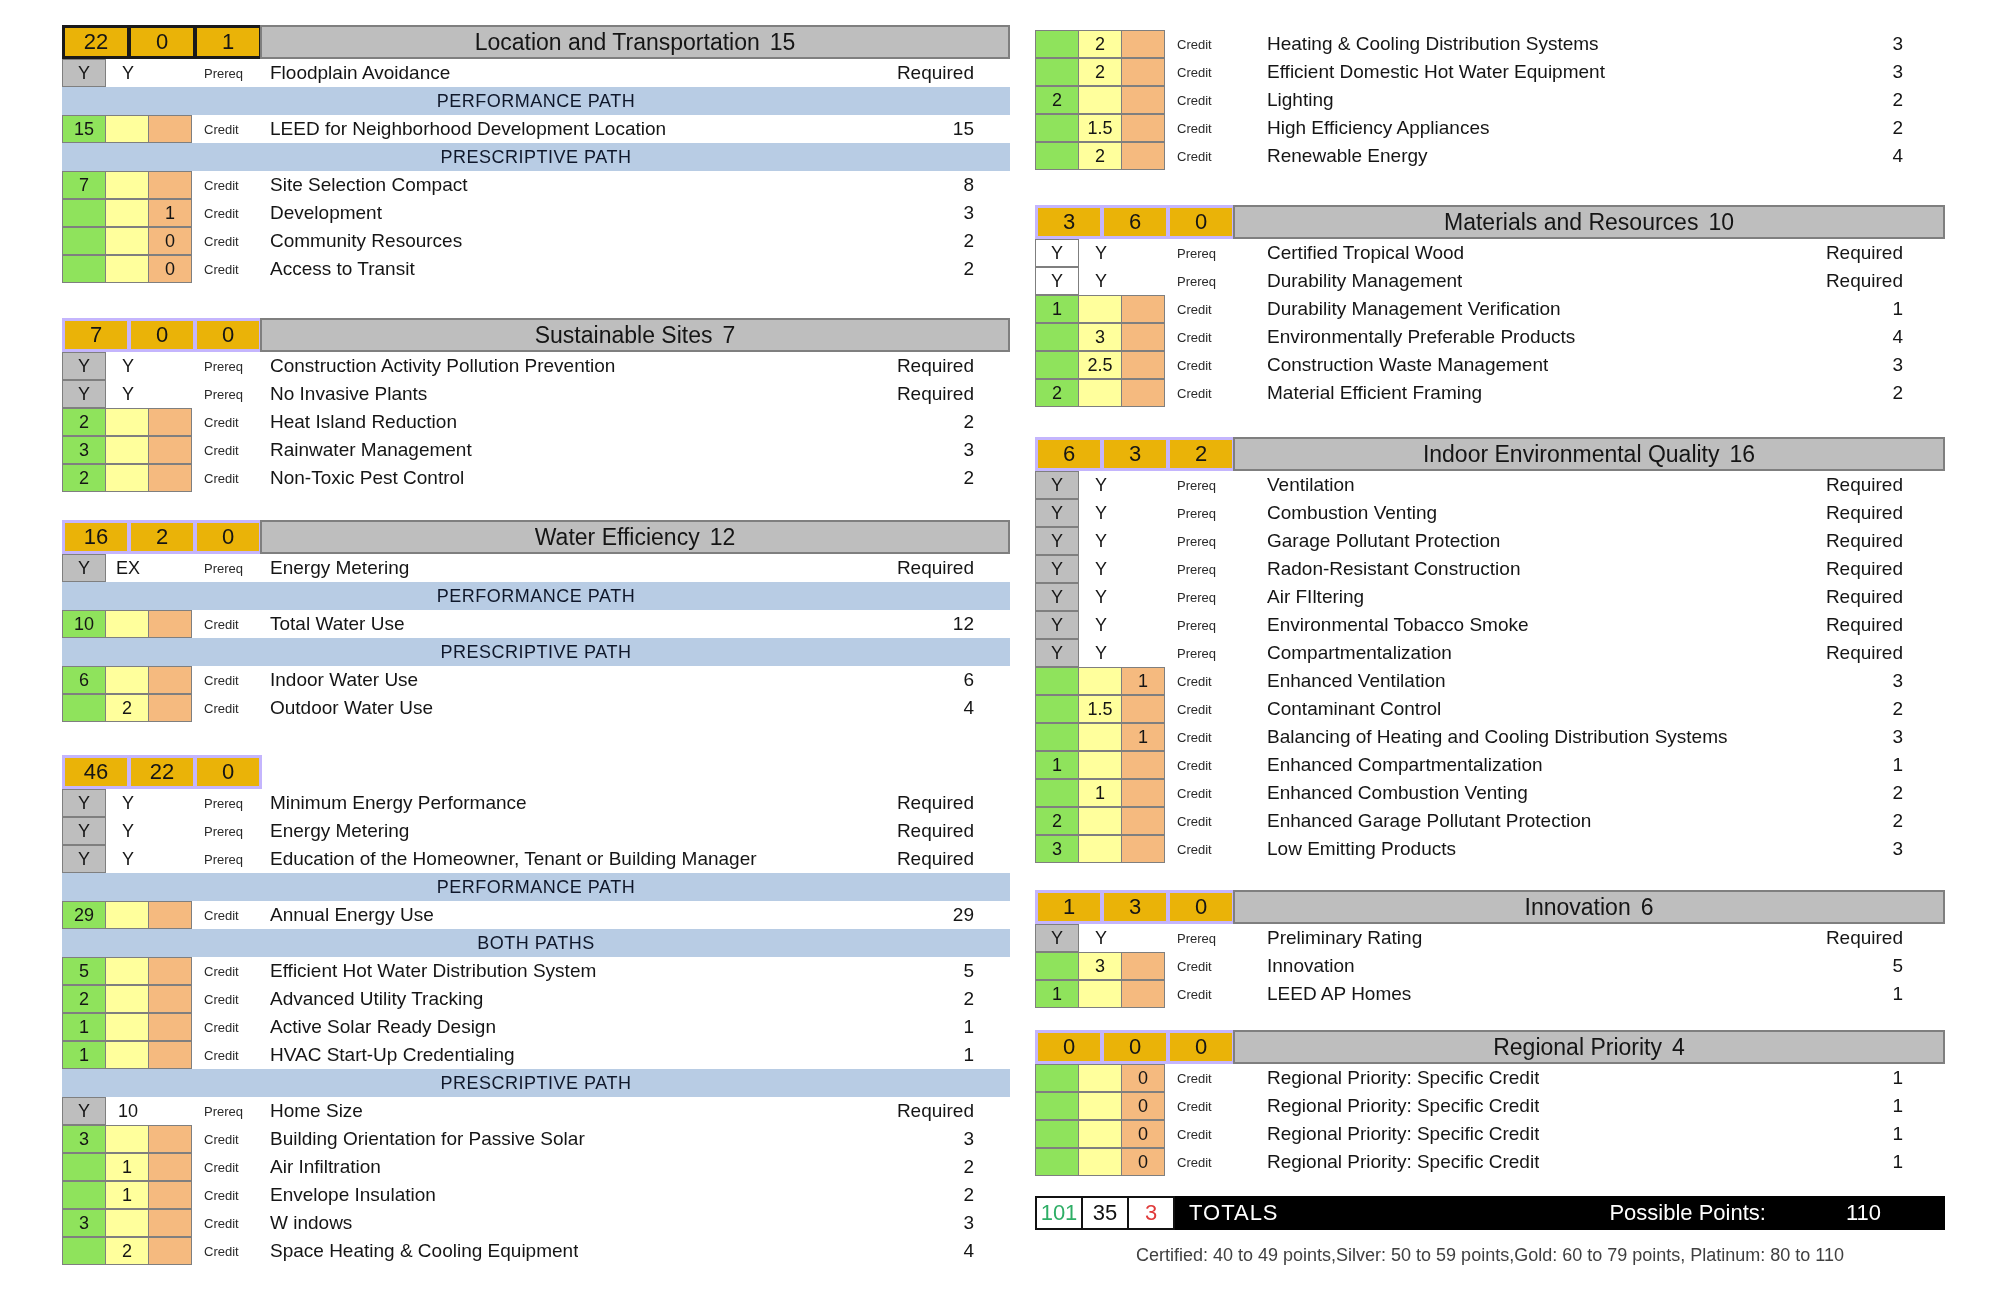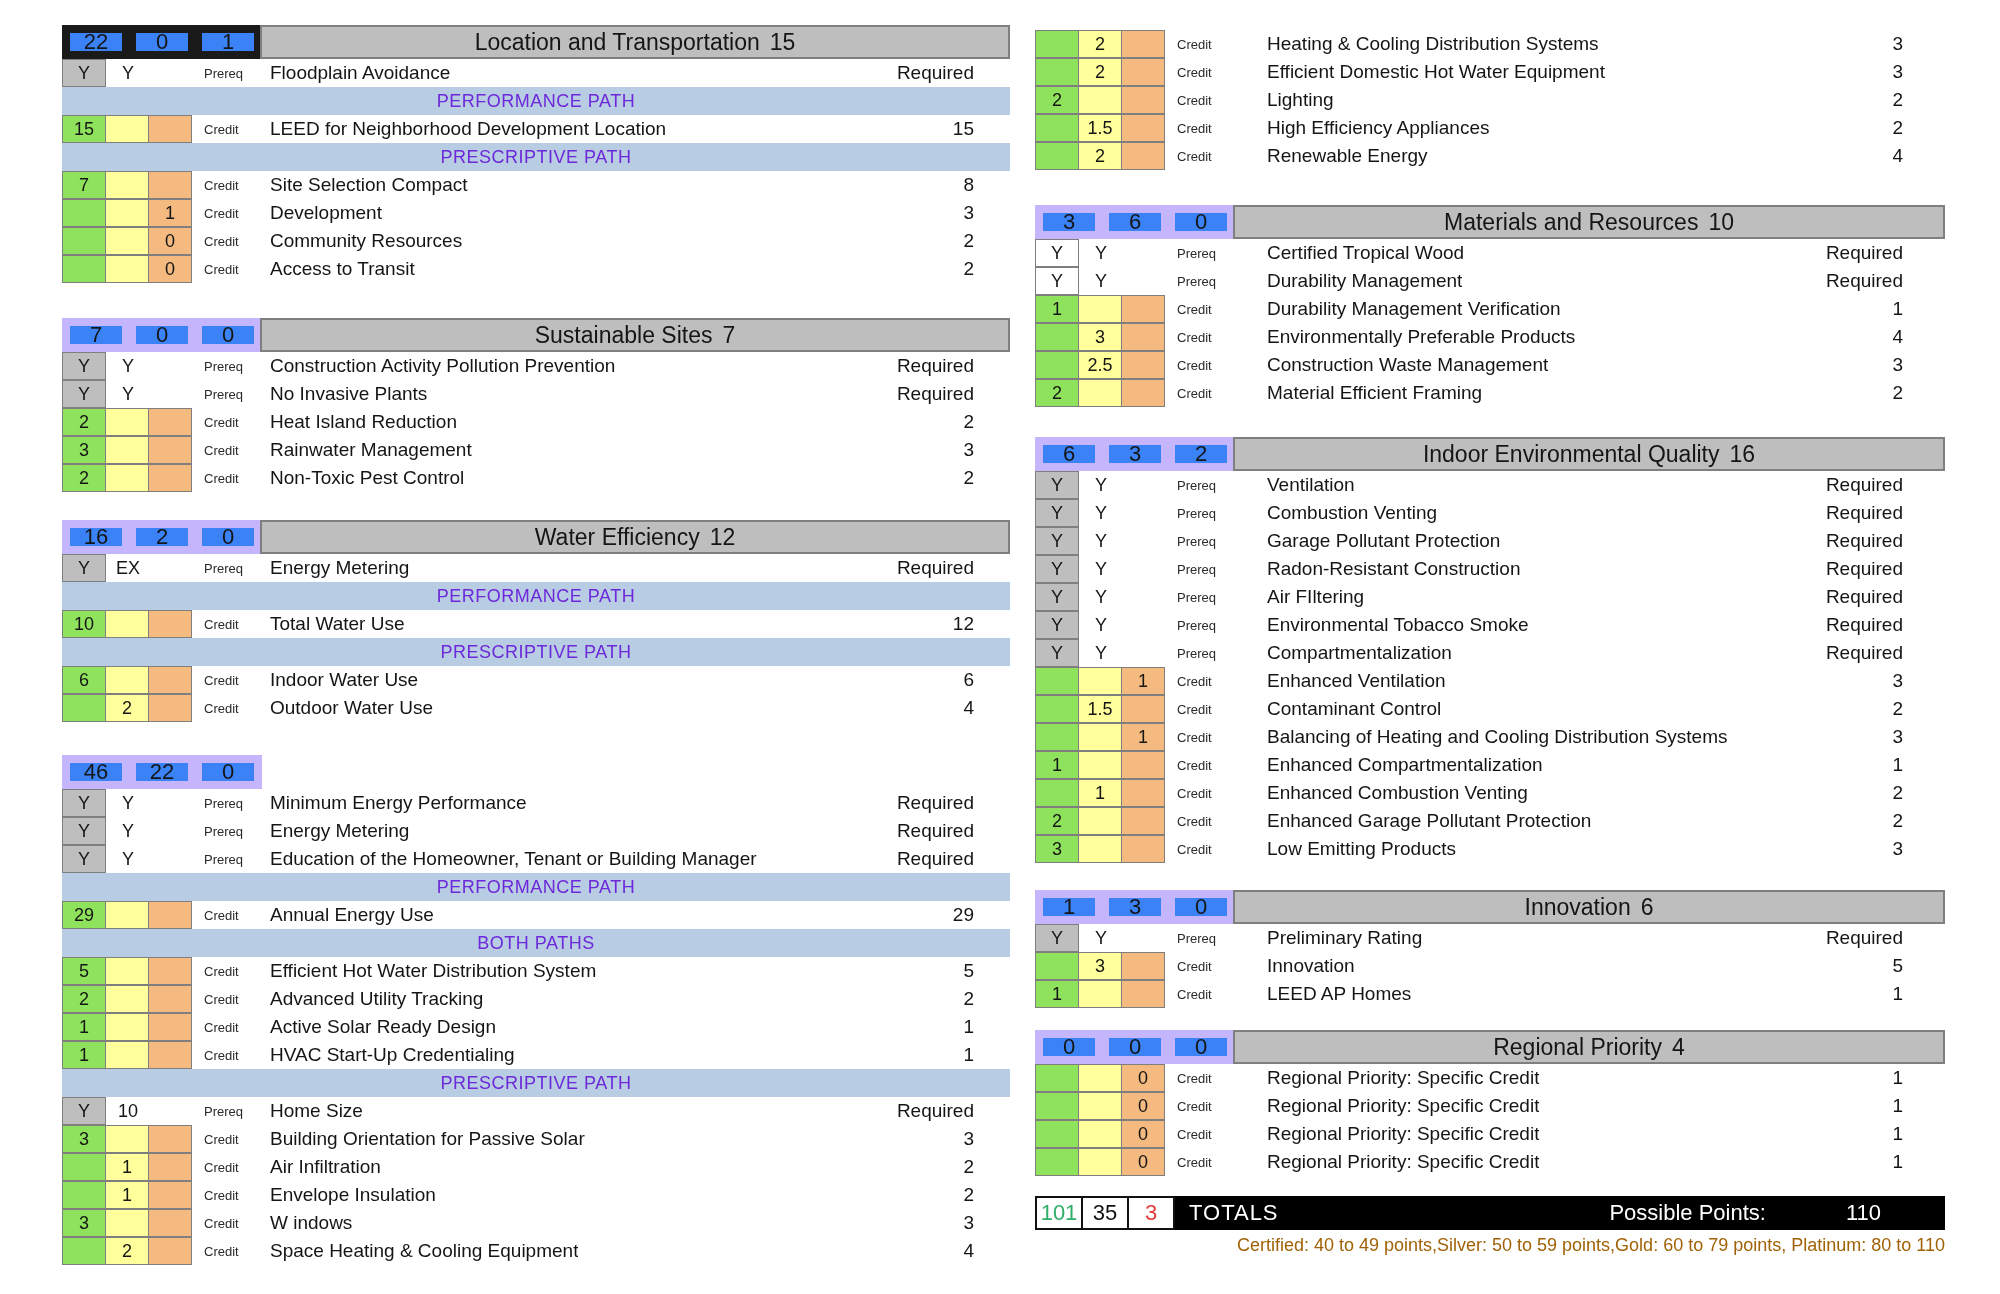--- a/index.html
+++ b/index.html
@@ -17,7 +17,7 @@
   #sec-mr{margin-top:35px;} #sec-ieq{margin-top:30px;} #sec-inn{margin-top:27px;} #sec-rp{margin-top:22px;}
 
   .sec-header{display:flex;height:34px;}
-  .numbox{width:68px;box-sizing:border-box;border:8px solid #c4b5fd;background:#3b82f6;
+  .numbox{width:68px;box-sizing:border-box;border:3px solid #c4b5fd;background:#eab308;
     display:flex;align-items:center;justify-content:center;font-size:22px;margin-right:-2px;flex-shrink:0;}
   .black-border .numbox{border-color:#1a1a1a;}
   .titlebar{flex:1;box-sizing:border-box;border:2px solid #7f7f7f;background:#bebebe;

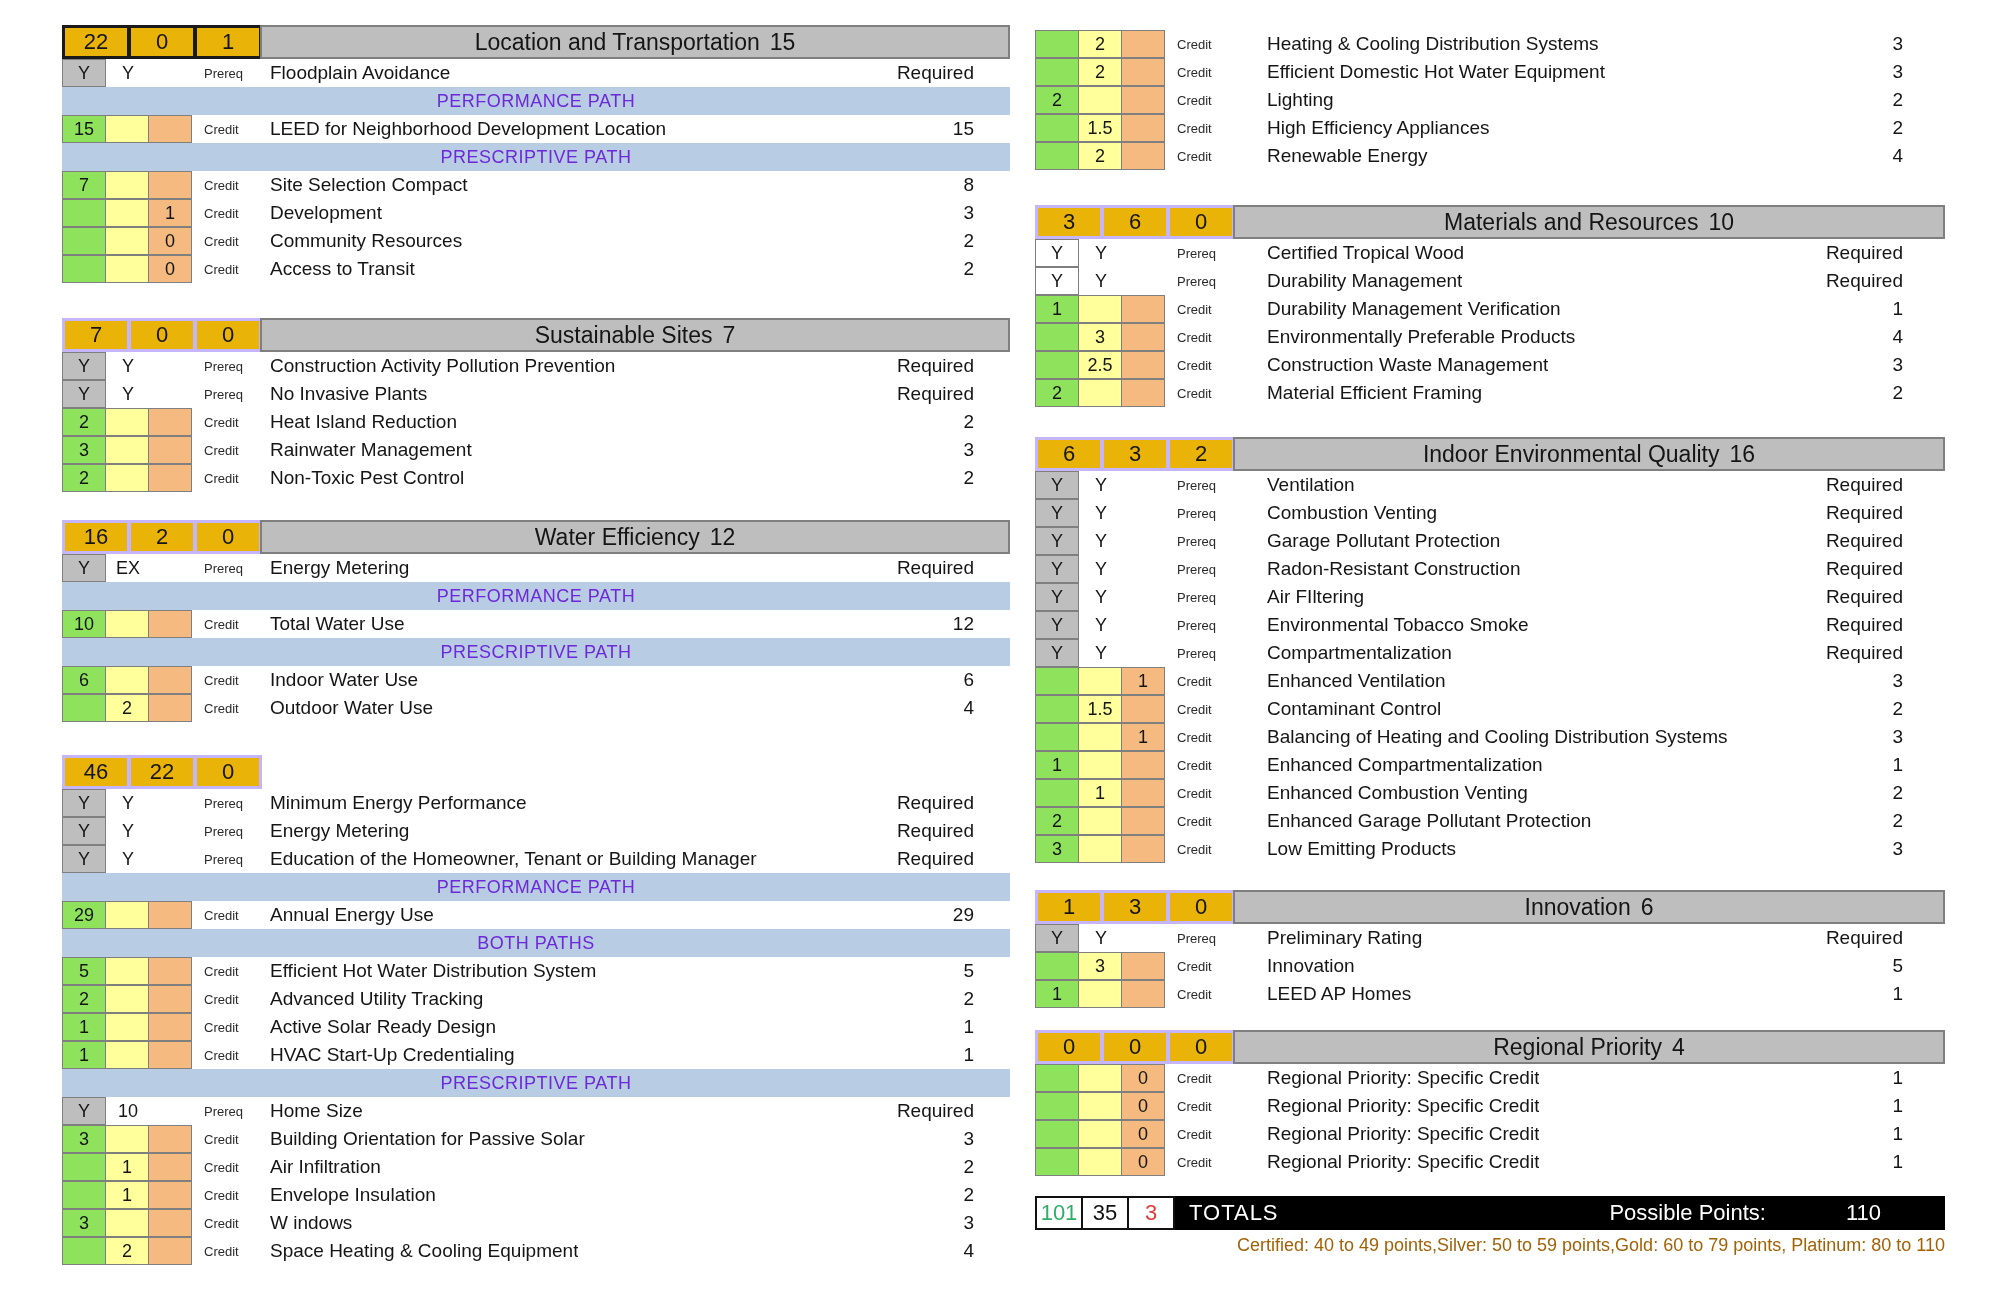--- a/index.html
+++ b/index.html
@@ -41,7 +41,7 @@
   .rowpoints{margin-left:auto;font-size:19px;padding-right:36px;flex-shrink:0;}
   #col-right .rowpoints{padding-right:42px;}
   .band{height:28px;background:#b8cce4;display:flex;align-items:center;justify-content:center;
-    font-size:18px;color:#6d28d9;letter-spacing:0.5px;}
+    font-size:18px;color:#0f172a;letter-spacing:0.5px;}
 
   .totals{display:flex;height:34px;background:#000;color:#fff;align-items:center;margin-top:20px;}
   .tbox{width:48px;height:34px;box-sizing:border-box;border:2px solid #111;background:#fff;

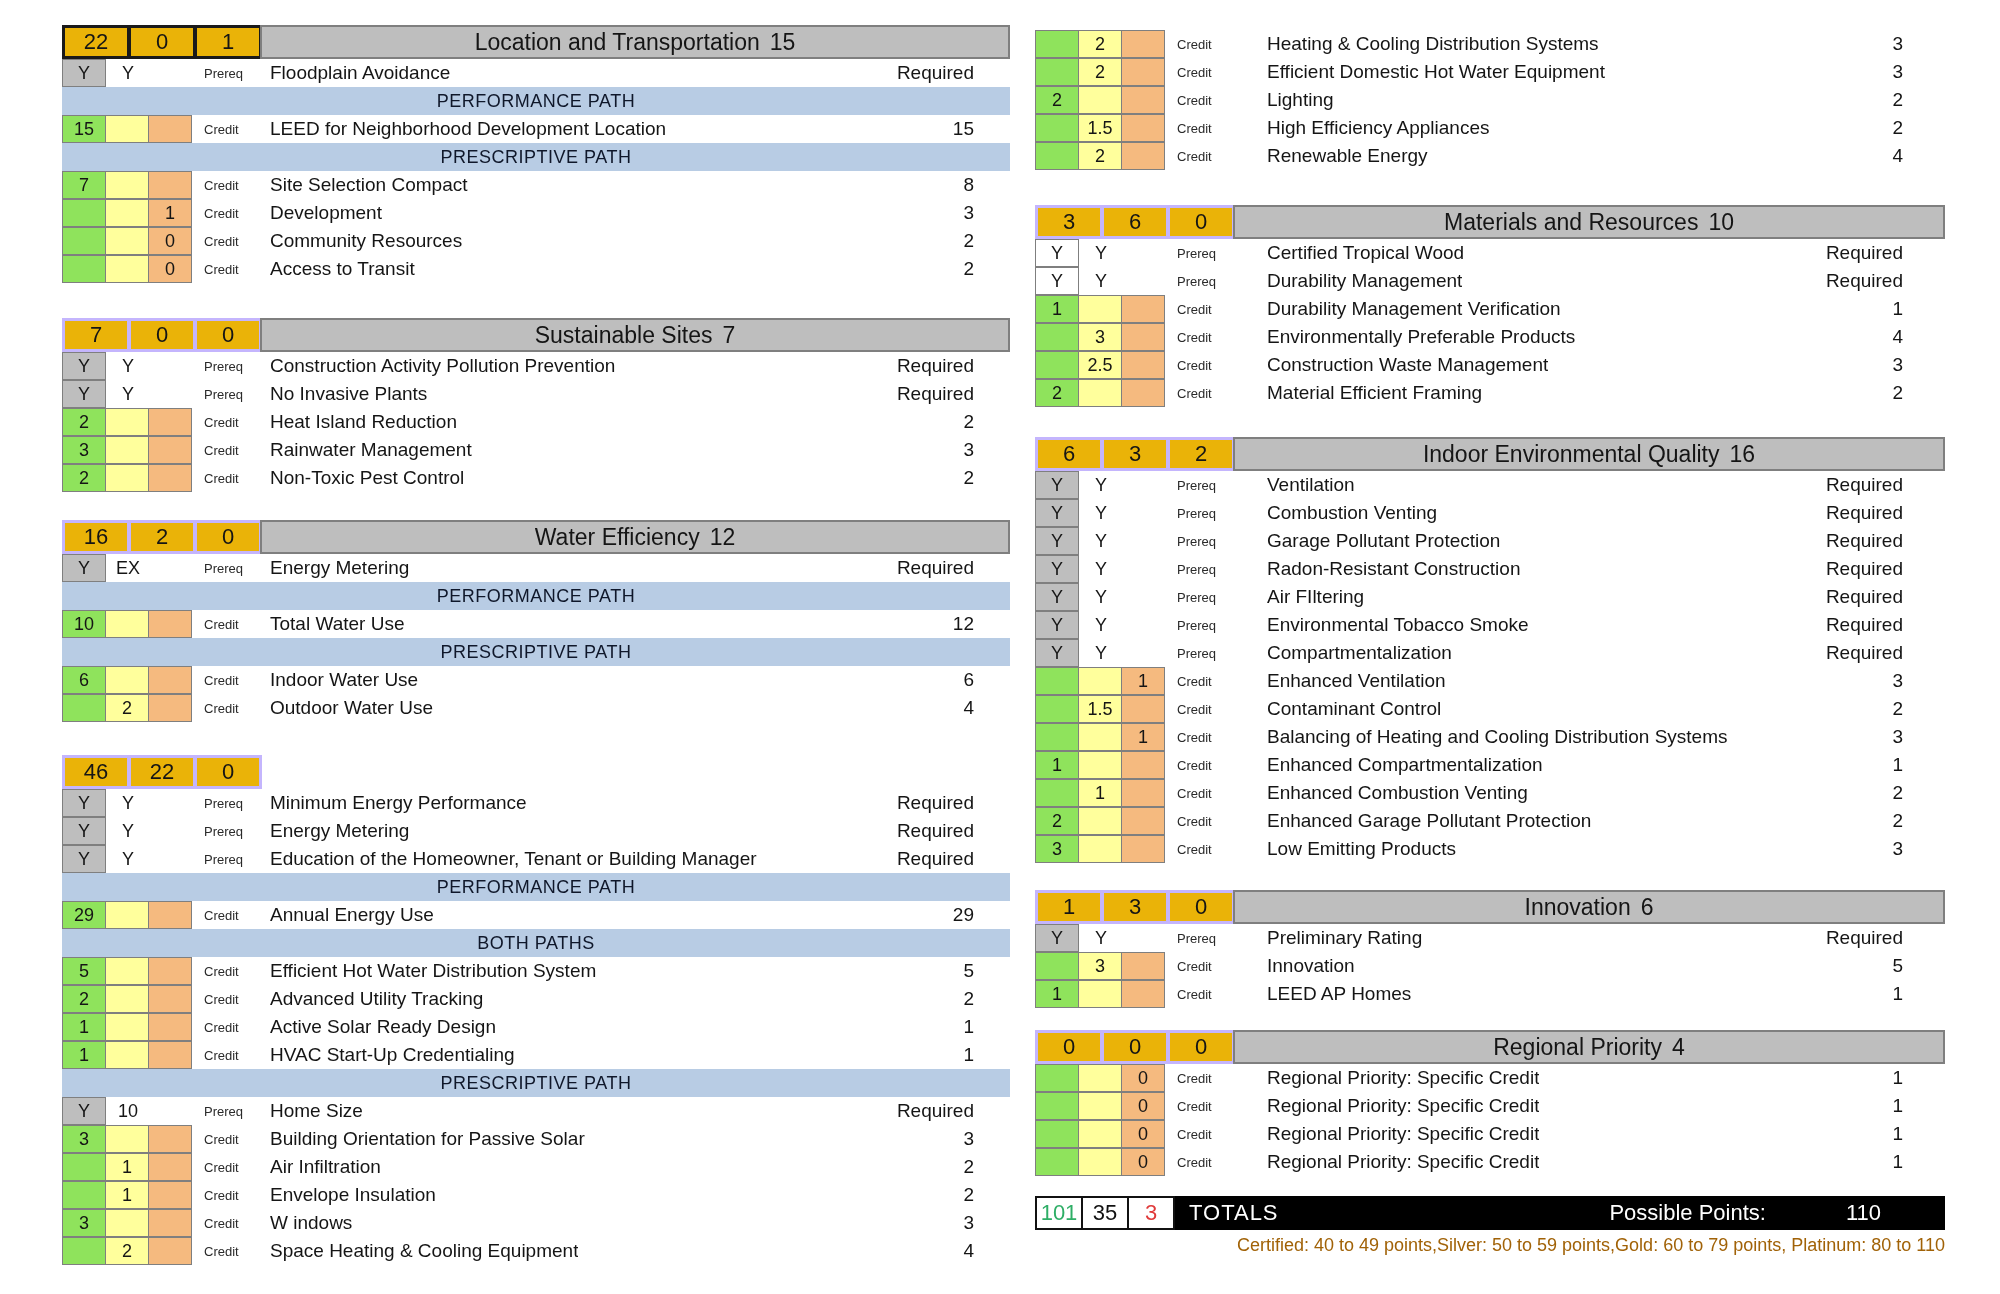--- a/index.html
+++ b/index.html
@@ -49,7 +49,7 @@
   .tbox.green{color:#2eae66;} .tbox.black{color:#111;} .tbox.red{color:#e03a3a;}
   .tlabel{font-size:22px;margin-left:16px;letter-spacing:1px;}
   .tright{margin-left:auto;display:flex;align-items:center;gap:80px;padding-right:64px;font-size:22px;}
-  .footer{text-align:right;font-size:18px;margin-top:5px;color:#a16207;}
+  .footer{text-align:center;font-size:18px;margin-top:15px;color:#404040;}
 </style>
 </head>
 <body>

